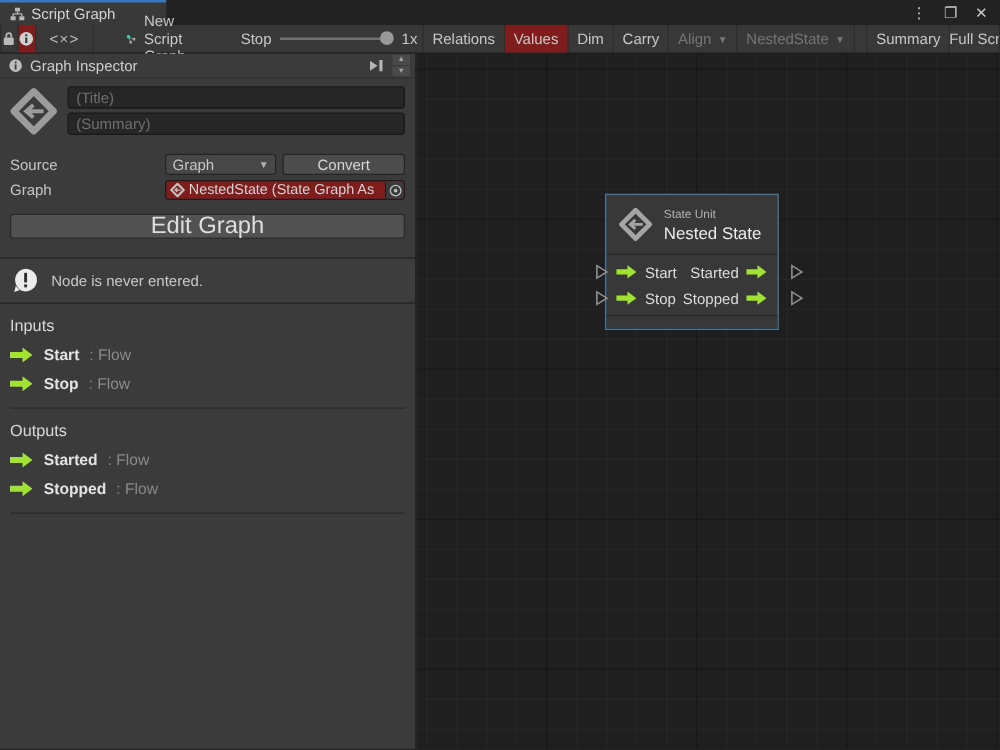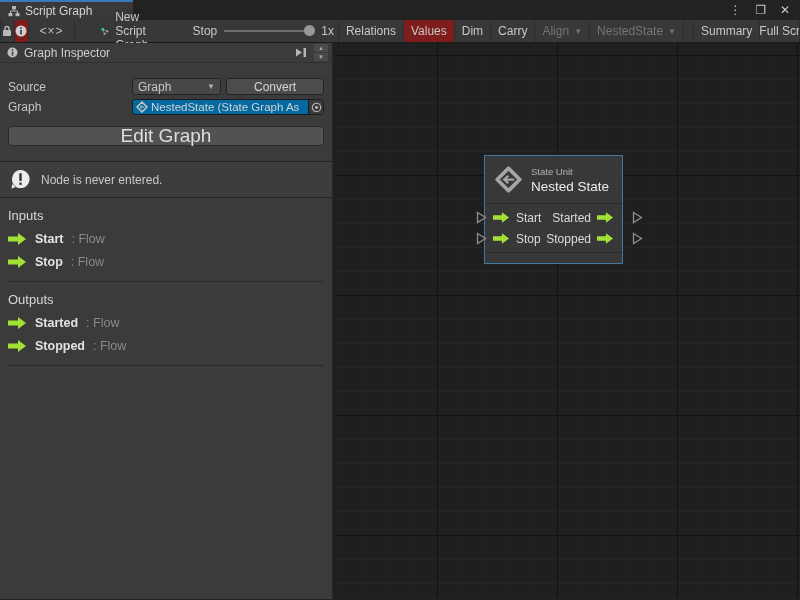--- a/index.html
+++ b/index.html
@@ -207,6 +207,16 @@
       </div>
     </div>
 
+    <div class="title-block">
+      <svg width="38" height="38" viewBox="0 0 24 24">
+        <path d="M12 2 L22 12 L12 22 L2 12 Z" stroke="#9b9b9b" stroke-width="3.4" fill="none" stroke-linejoin="round"></path>
+        <path d="M17 12 H9 M11.8 8.8 L8.2 12 L11.8 15.2" stroke="#9b9b9b" stroke-width="2" fill="none"></path>
+      </svg>
+      <div class="fields">
+        <input class="tfield" type="text" placeholder="(Title)" style="">
+        <input class="tfield" type="text" placeholder="(Summary)" style="">
+      </div>
+    </div>
 
     <div class="form">
       <div class="form-row">

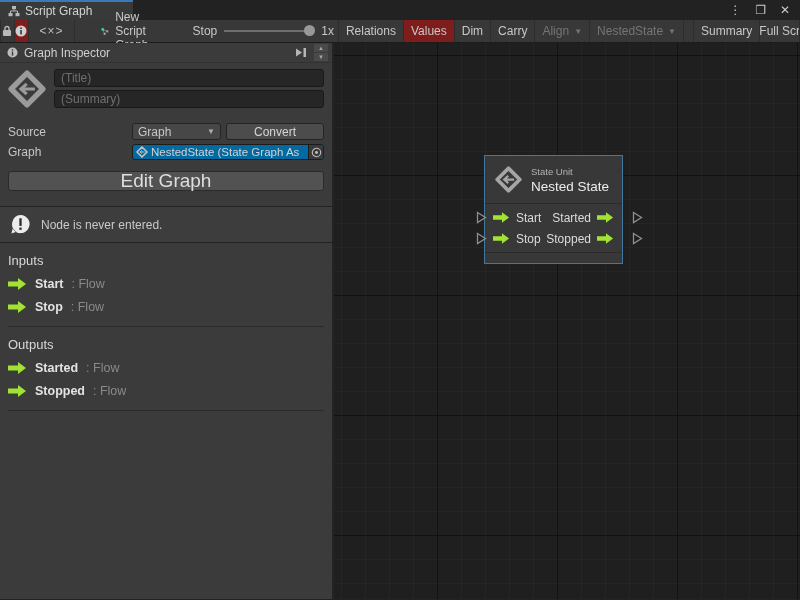--- a/index.html
+++ b/index.html
@@ -60,7 +60,7 @@
   .dropdown .dd-label { flex:1; }
   .btn { height:17px; background:#4c4c4c; border:1px solid #242424; border-radius:3px;
     display:flex; align-items:center; justify-content:center; color:#d6d6d6; }
-  .objfield { grid-column:2 / 4; height:16px; background:#0369a1; border:1px solid #1c1c1c;
+  .objfield { grid-column:2 / 4; height:16px; background:#7f1d1d; border:1px solid #1c1c1c;
     border-radius:3px; display:flex; align-items:center; gap:3px; padding:0 0 0 3px;
     font-size:11.5px; color:#d2d2d2; overflow:hidden; white-space:nowrap; }
   .objfield .objtext { flex:1; overflow:hidden; }

